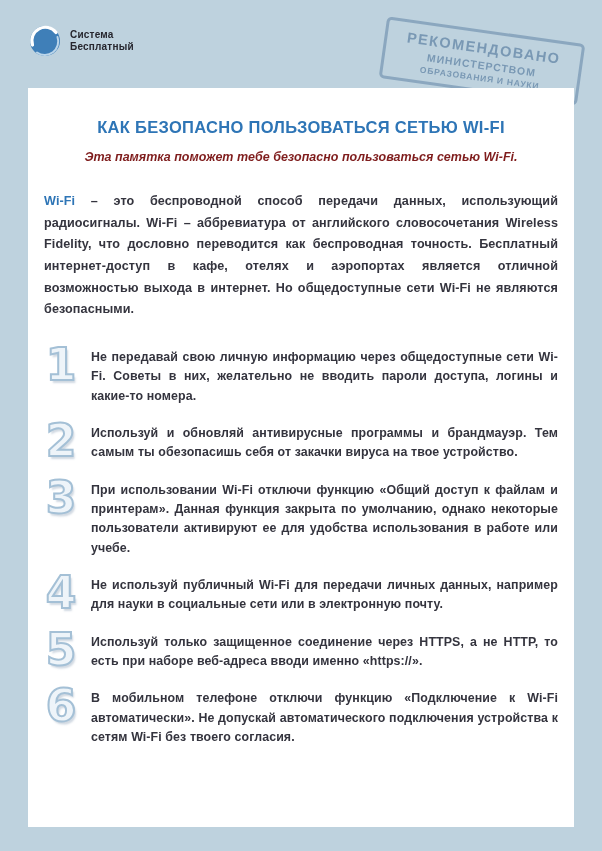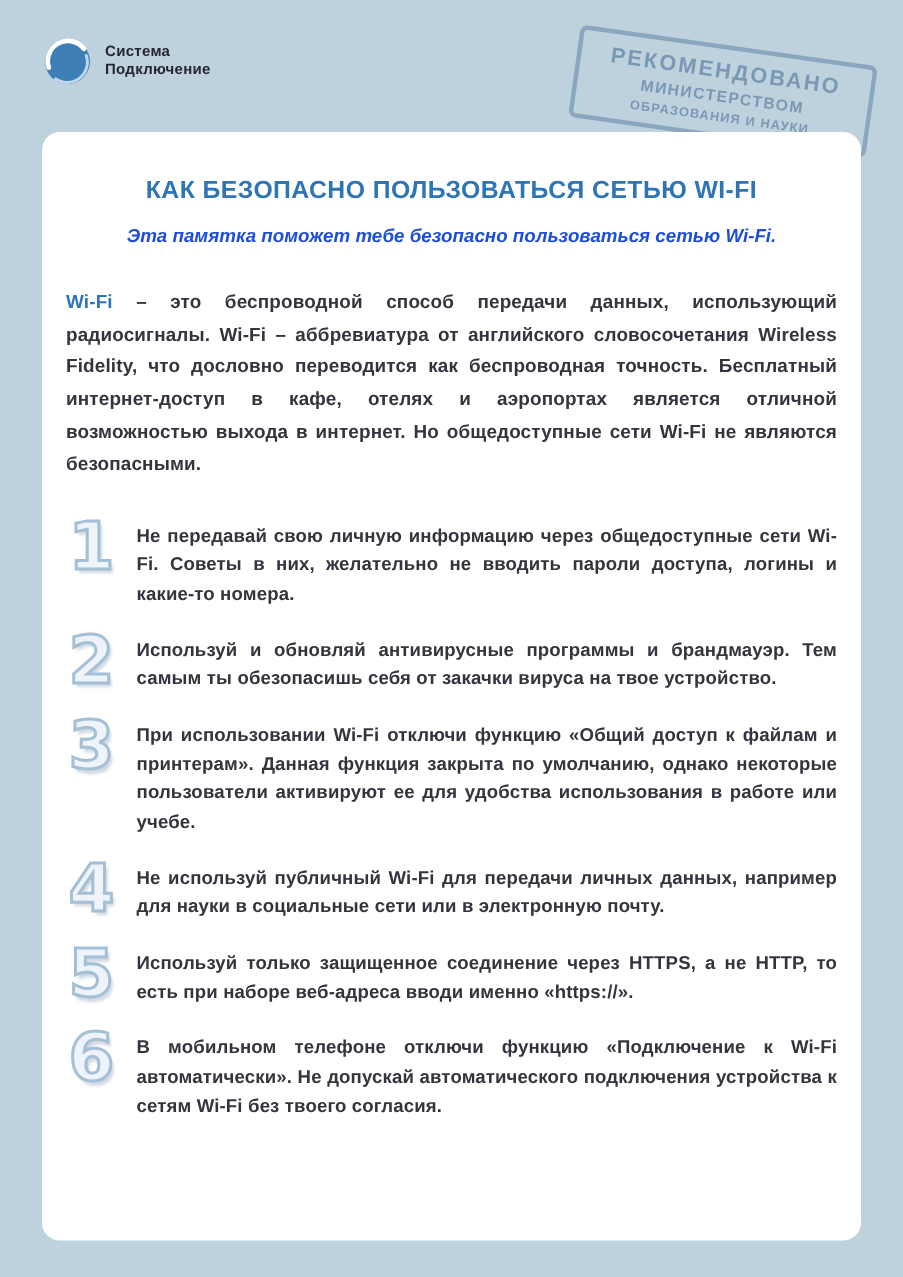--- a/index.html
+++ b/index.html
@@ -56,7 +56,7 @@
     </span>
     <span class="logo-text">
       <span>Система</span>
-      <span>Подключение</span>
+      <span>Бесплатный</span>
     </span>
   </div>
 

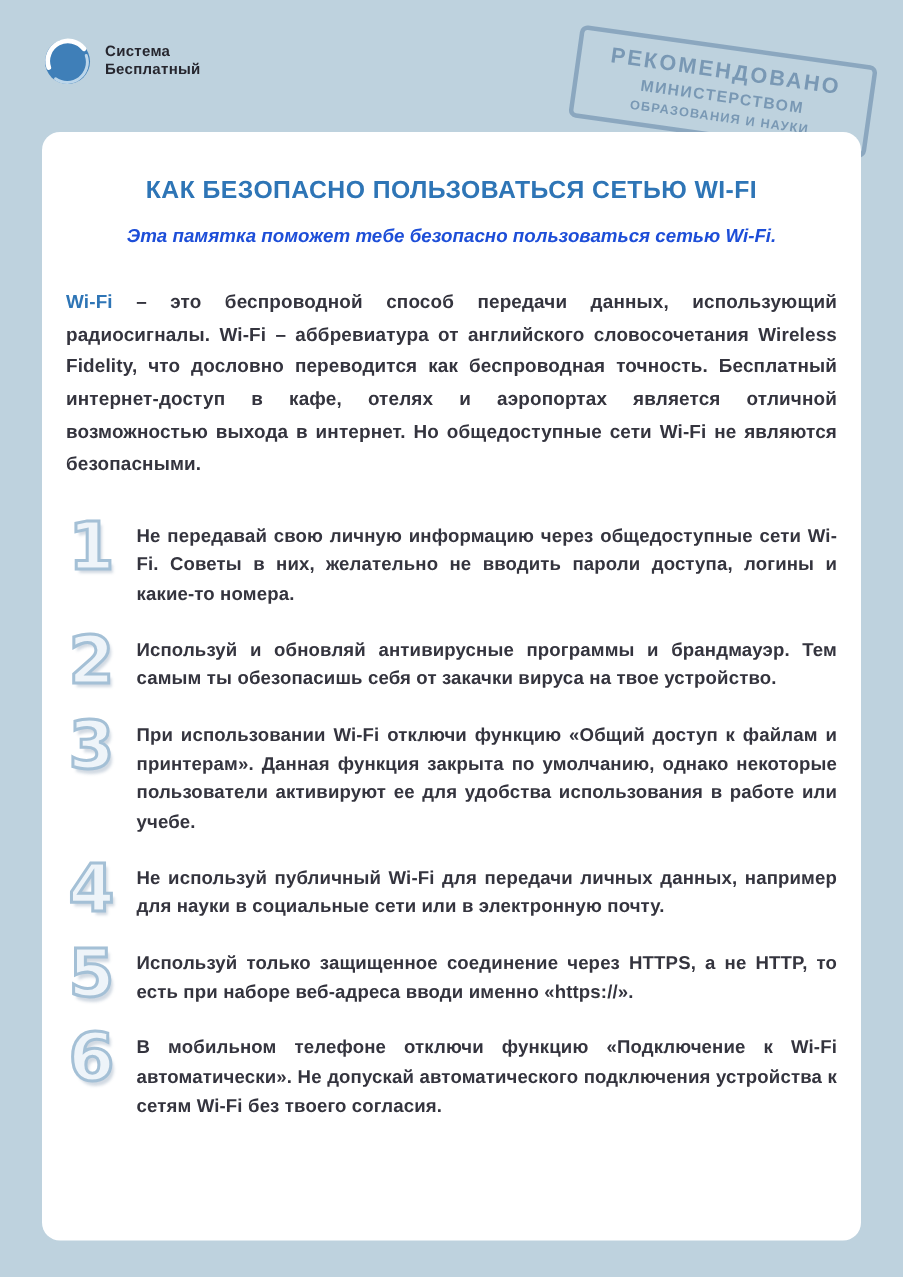--- a/index.html
+++ b/index.html
@@ -20,7 +20,7 @@
 
   
   .card{position:absolute;left:28px;right:28px;top:88px;bottom:24px;background:#ffffff;
-        border-radius:12px;padding:30px 16px 20px;box-sizing:border-box;overflow:hidden;}
+        border-radius:0;padding:30px 16px 20px;box-sizing:border-box;overflow:hidden;}
 
   .title{margin:0;text-align:center;color:#2e75b6;font-size:16.5px;font-weight:bold;letter-spacing:.3px;}
   .subtitle{margin:13px 0 0;text-align:center;font-style:italic;font-weight:bold;

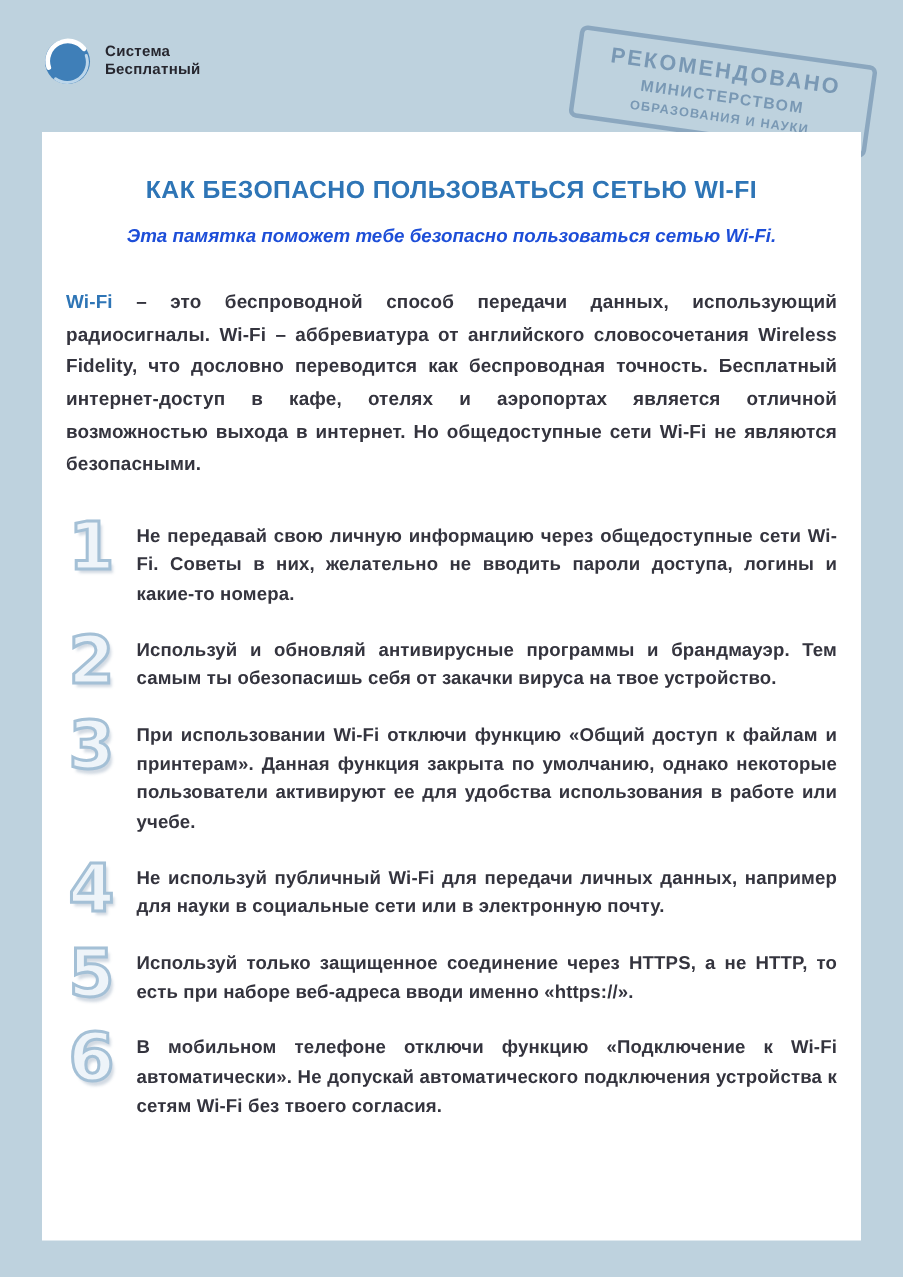--- a/index.html
+++ b/index.html
@@ -24,7 +24,7 @@
 
   .title{margin:0;text-align:center;color:#2e75b6;font-size:16.5px;font-weight:bold;letter-spacing:.3px;}
   .subtitle{margin:13px 0 0;text-align:center;font-style:italic;font-weight:bold;
-            color:#1d4ed8;font-size:12.5px;}
+            color:#7f1d1d;font-size:12.5px;}
 
   .intro{margin:27px 0 0;text-align:justify;color:#34343e;font-size:12.6px;line-height:1.72;
          font-weight:600;letter-spacing:.1px;}

